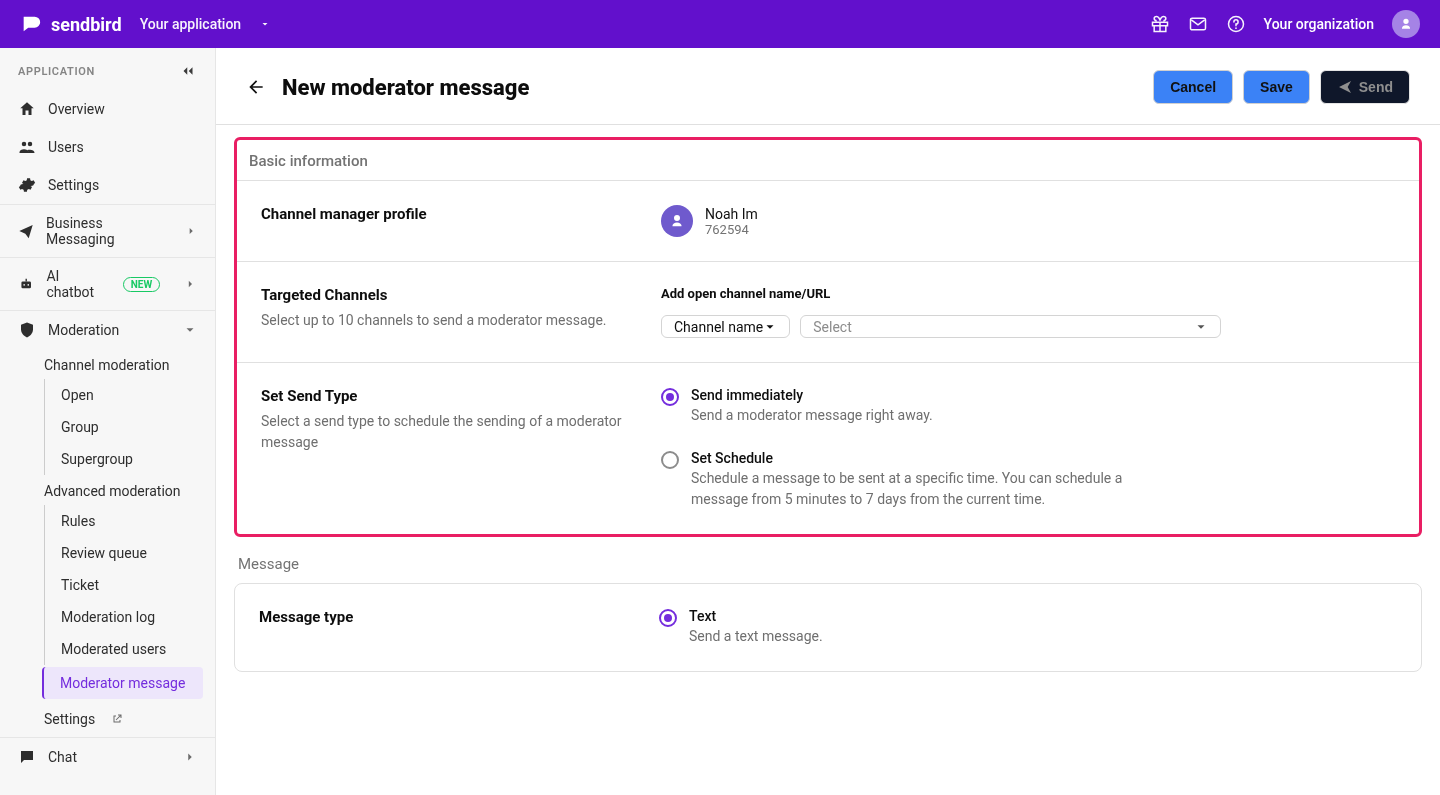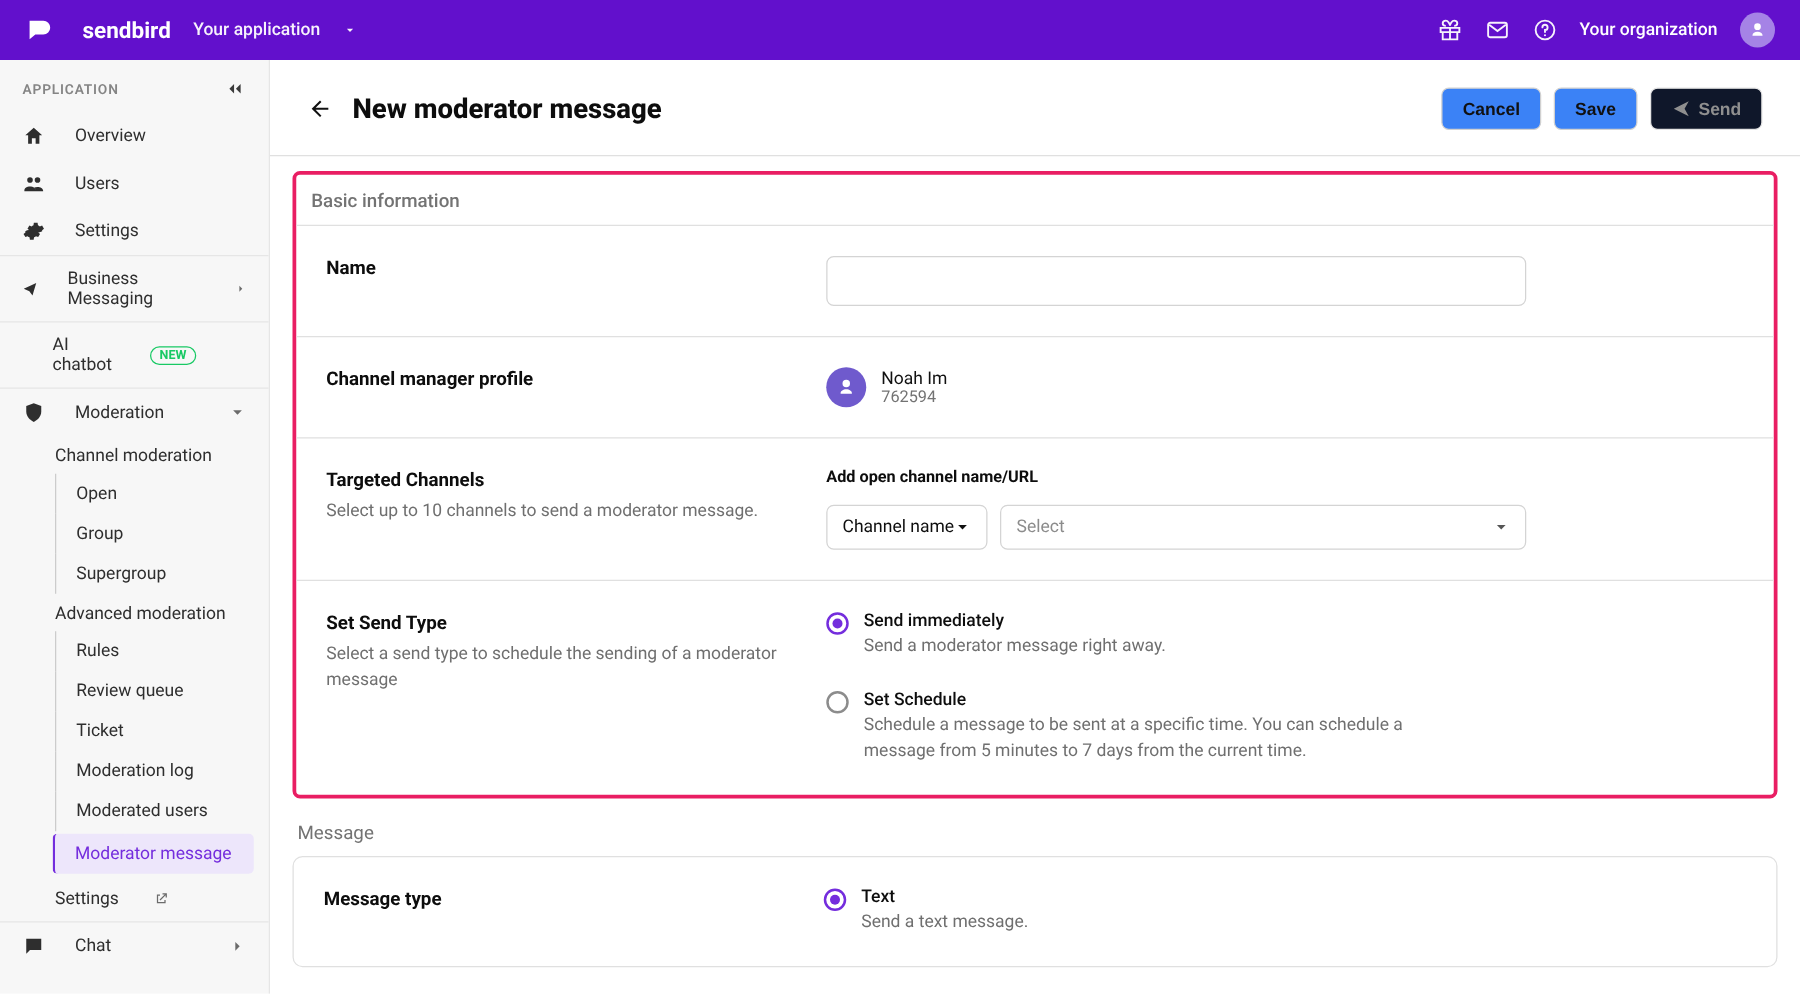--- a/index.html
+++ b/index.html
@@ -22,7 +22,7 @@
   
   .topbar{height:48px;background:var(--purple);color:#fff;display:flex;align-items:center;padding:0 20px;justify-content:space-between}
   .top-left,.top-right{display:flex;align-items:center;gap:18px}
-  .logo{display:flex;align-items:center;gap:24px;font-weight:700;font-size:18px}
+  .logo{display:flex;align-items:center;gap:9px;font-weight:700;font-size:18px}
   .logo .mark{width:22px;height:22px}
   .app-picker{display:flex;align-items:center;gap:18px;font-size:14px;font-weight:500;opacity:.95;cursor:pointer}
   .chev{width:12px;height:12px}

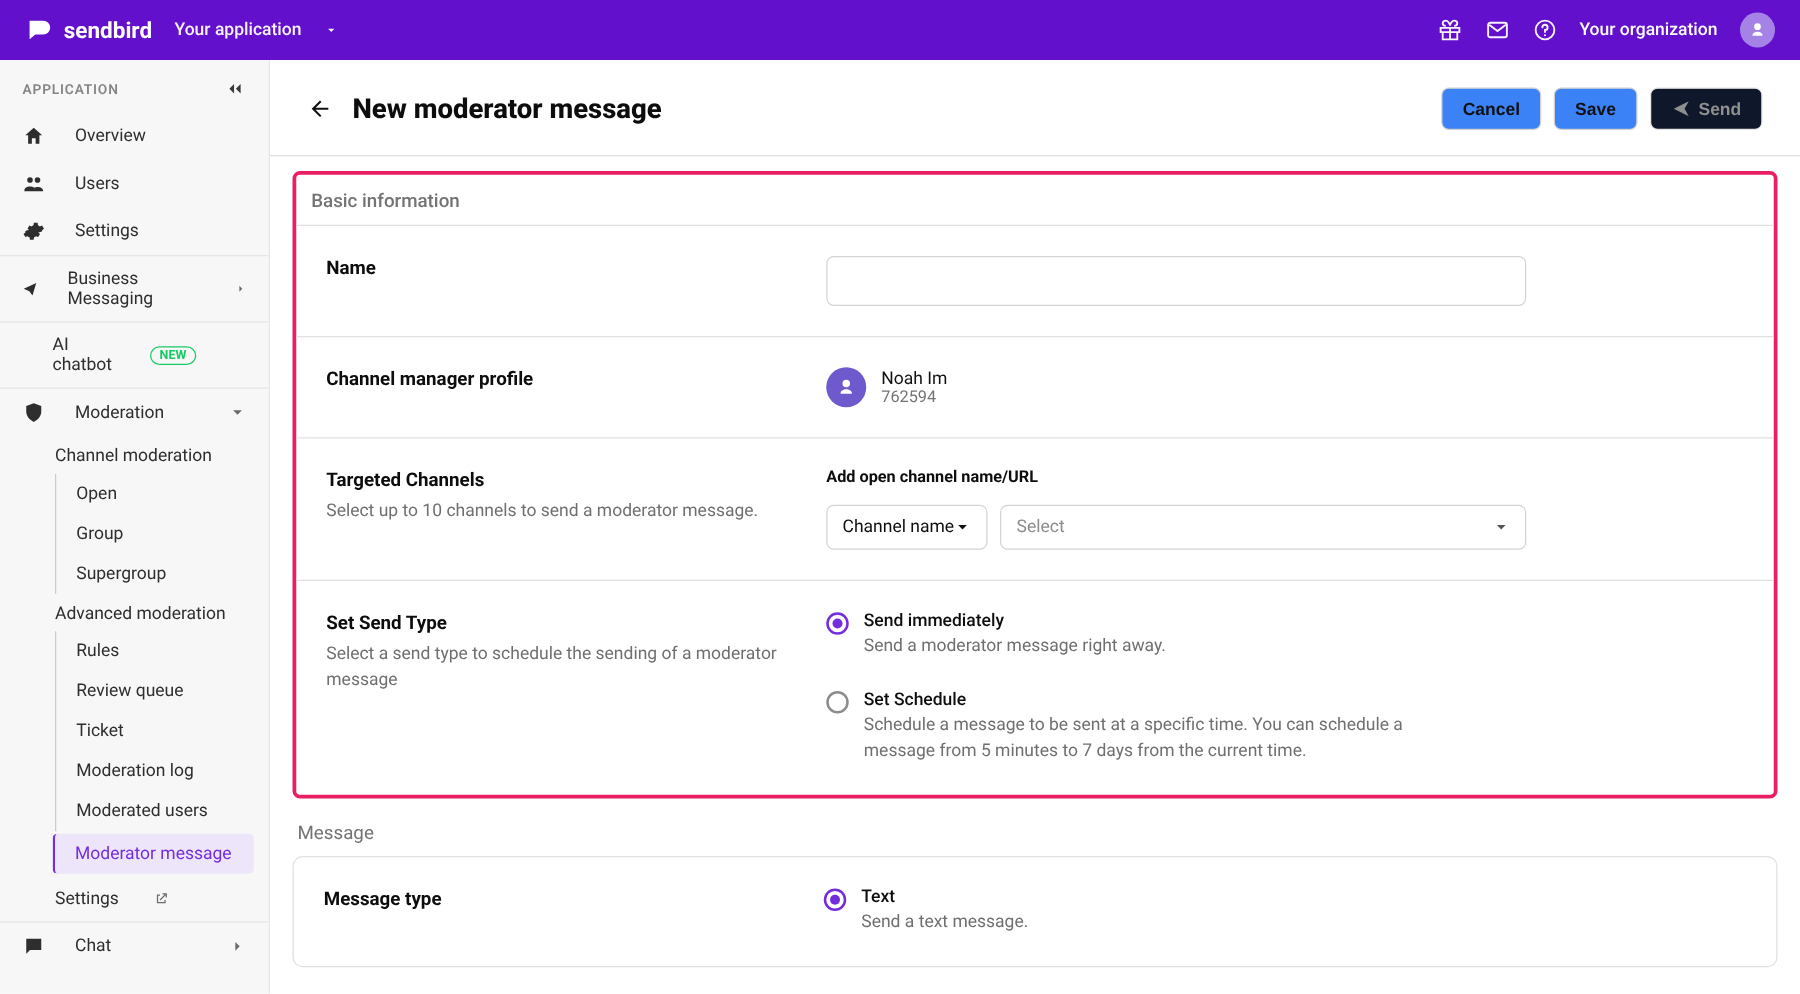--- a/index.html
+++ b/index.html
@@ -41,7 +41,7 @@
   .collapse-btn{width:18px;height:18px;cursor:pointer;color:#3b3b3b}
   .nav{display:flex;flex-direction:column}
   .nav-sec{border-bottom:1px solid var(--side-line)}
-  .nav-item{display:flex;align-items:center;gap:24px;padding:10px 18px;color:#2e2e2e;font-size:14px;cursor:pointer;position:relative}
+  .nav-item{display:flex;align-items:center;gap:12px;padding:10px 18px;color:#2e2e2e;font-size:14px;cursor:pointer;position:relative}
   .nav-item .ico{width:18px;height:18px;display:flex;align-items:center;justify-content:center;color:#2e2e2e}
   .nav-item .spacer{flex:1}
   .nav-item .right-ico{width:14px;height:14px;color:#6b6b6b}

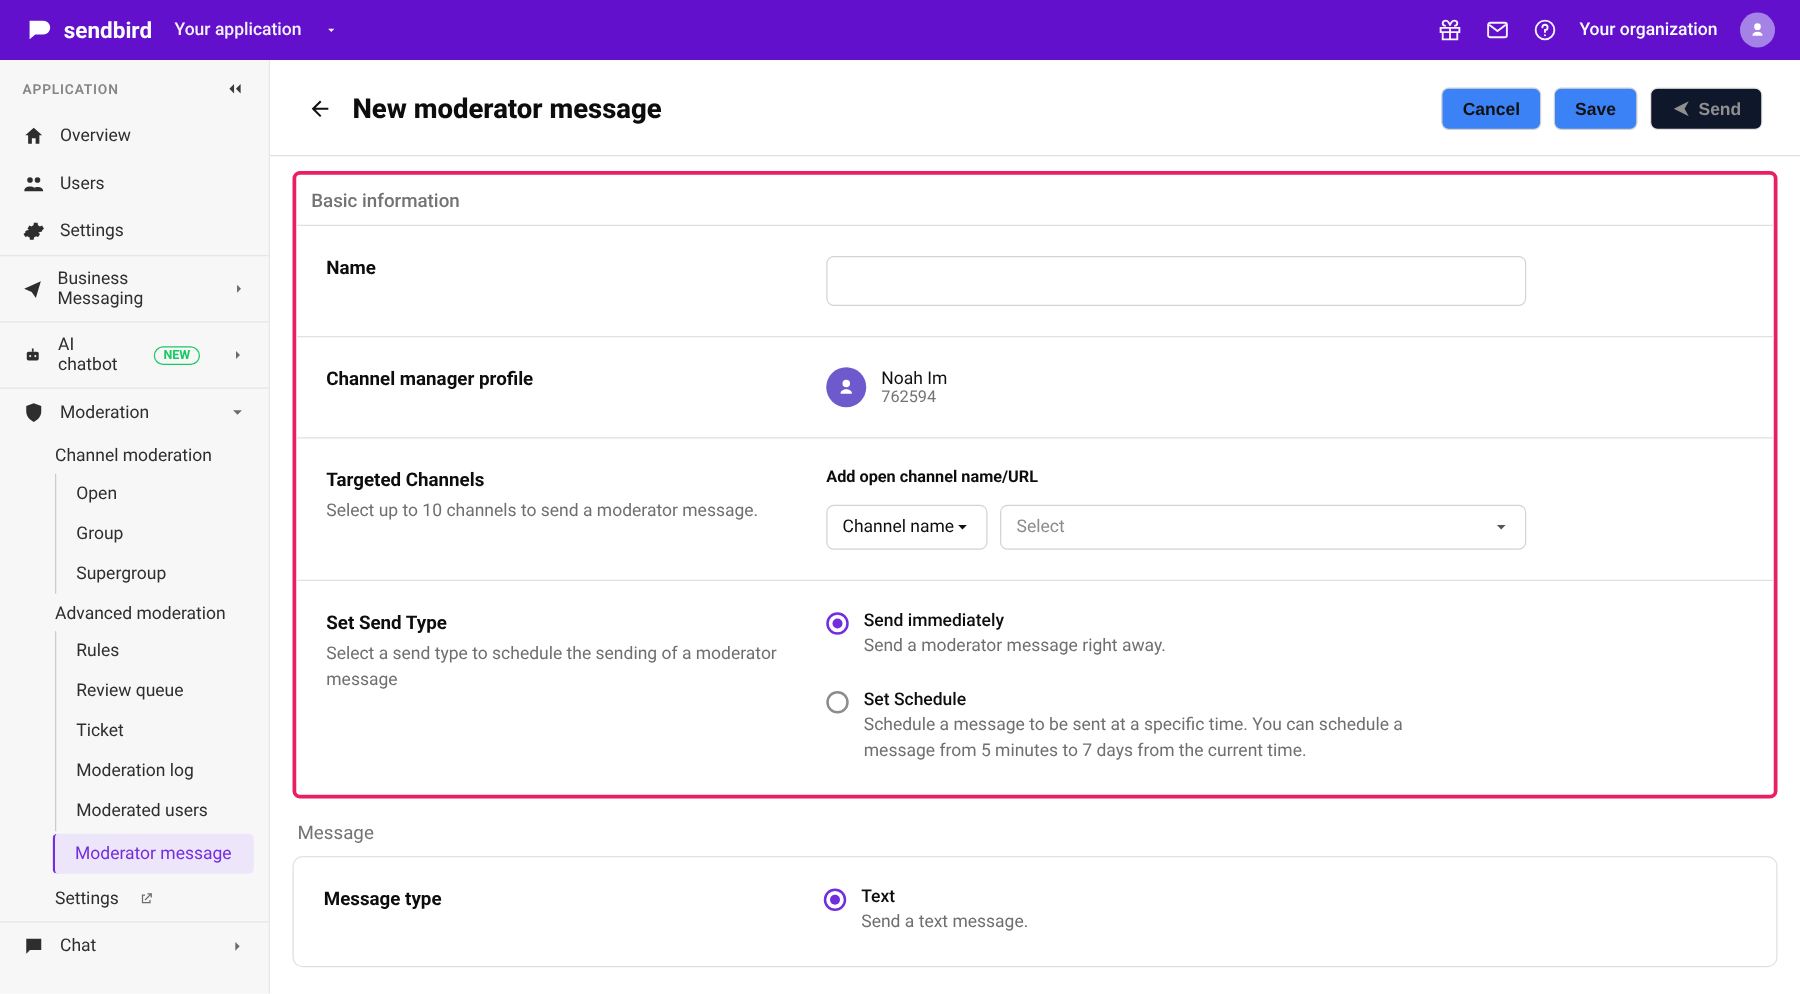--- a/index.html
+++ b/index.html
@@ -302,14 +302,6 @@
       <div class="region">
         <div class="region-title">Basic information</div>
         <div class="card-wrap" style="border-left:none;border-right:none;border-bottom:none;border-radius:0;margin-top:10px">
-          <div class="row">
-            <div class="left">
-                <div class="field-label">Name</div>
-              </div>
-            <div class="right">
-              <input class="input" value="" style="">
-            </div>
-          </div>
 
           <div class="row">
             <div class="left">

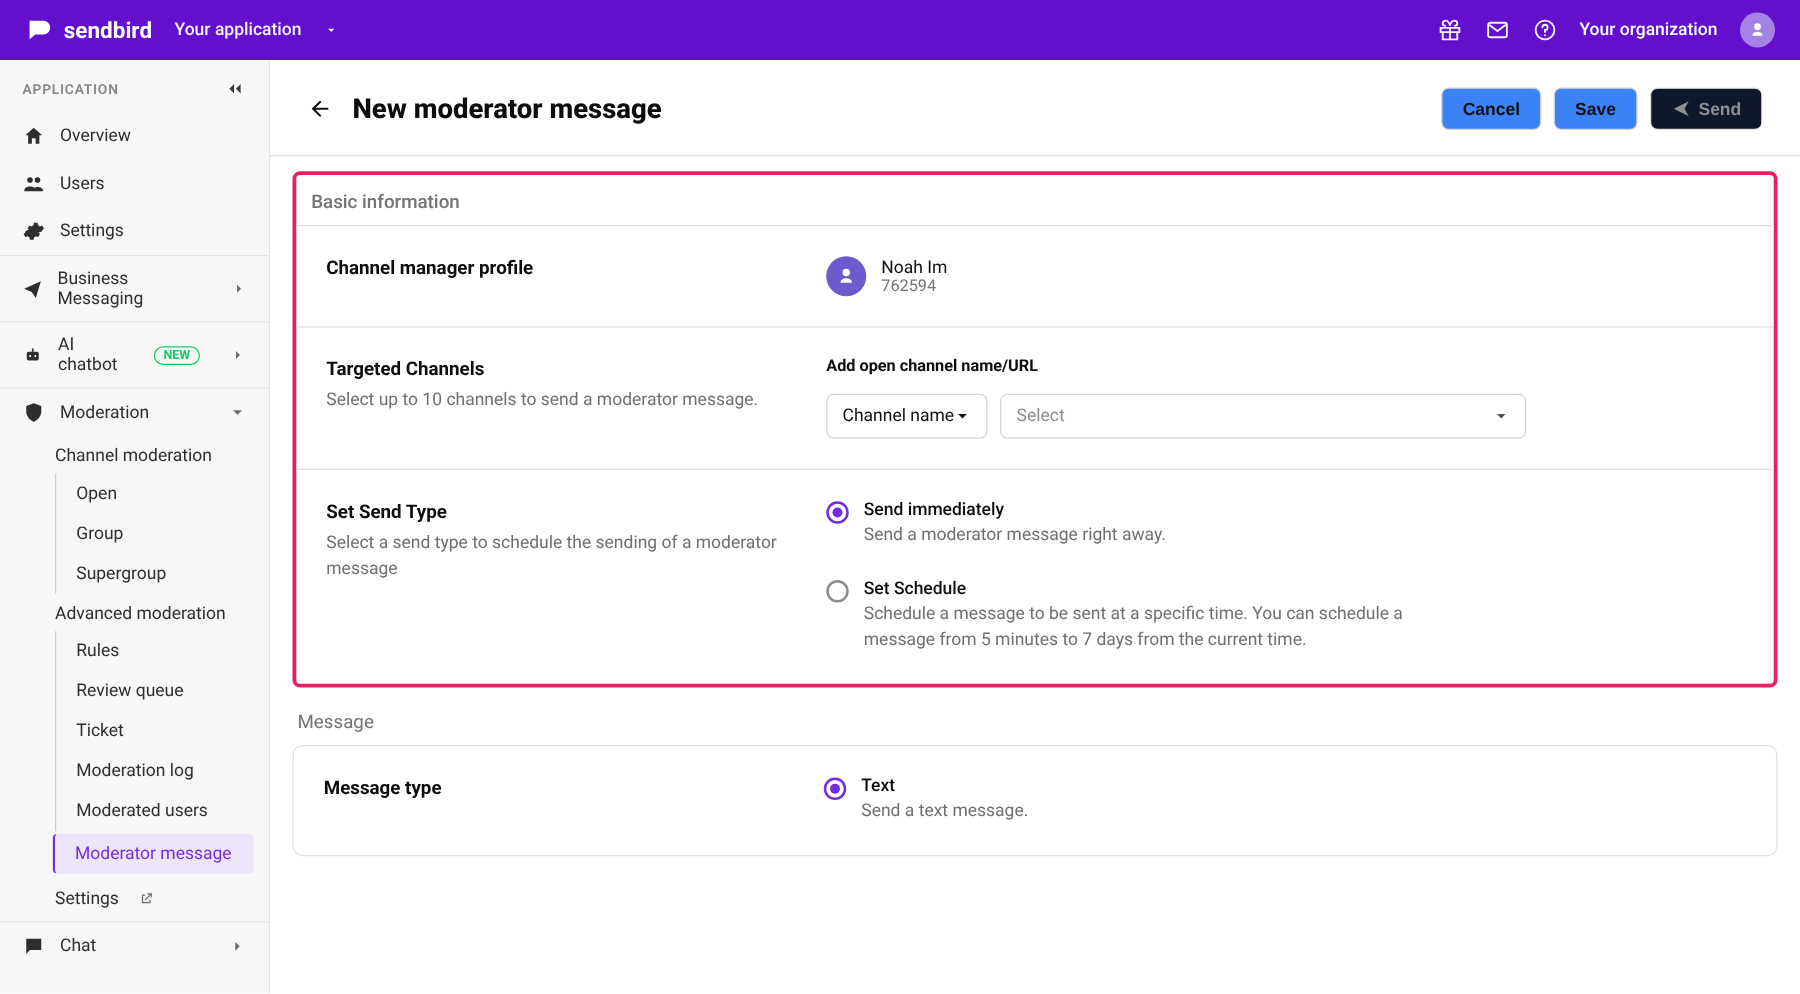--- a/index.html
+++ b/index.html
@@ -81,7 +81,7 @@
   .profile .pid{font-size:13px;color:#737373}
 
   .channel-picker{display:flex;gap:10px}
-  .select-like{height:36px;border:1px solid #d4d4d4;border-radius:6px;display:flex;align-items:center;padding:0 12px;font-size:14px;min-width:128px;justify-content:space-between;cursor:pointer}
+  .select-like{height:23px;border:1px solid #d4d4d4;border-radius:6px;display:flex;align-items:center;padding:0 12px;font-size:14px;min-width:128px;justify-content:space-between;cursor:pointer}
   .select-like.flex{flex:1;color:#8c8c8c}
   .section-sub{font-size:13px;font-weight:700;margin-bottom:4px}
 

